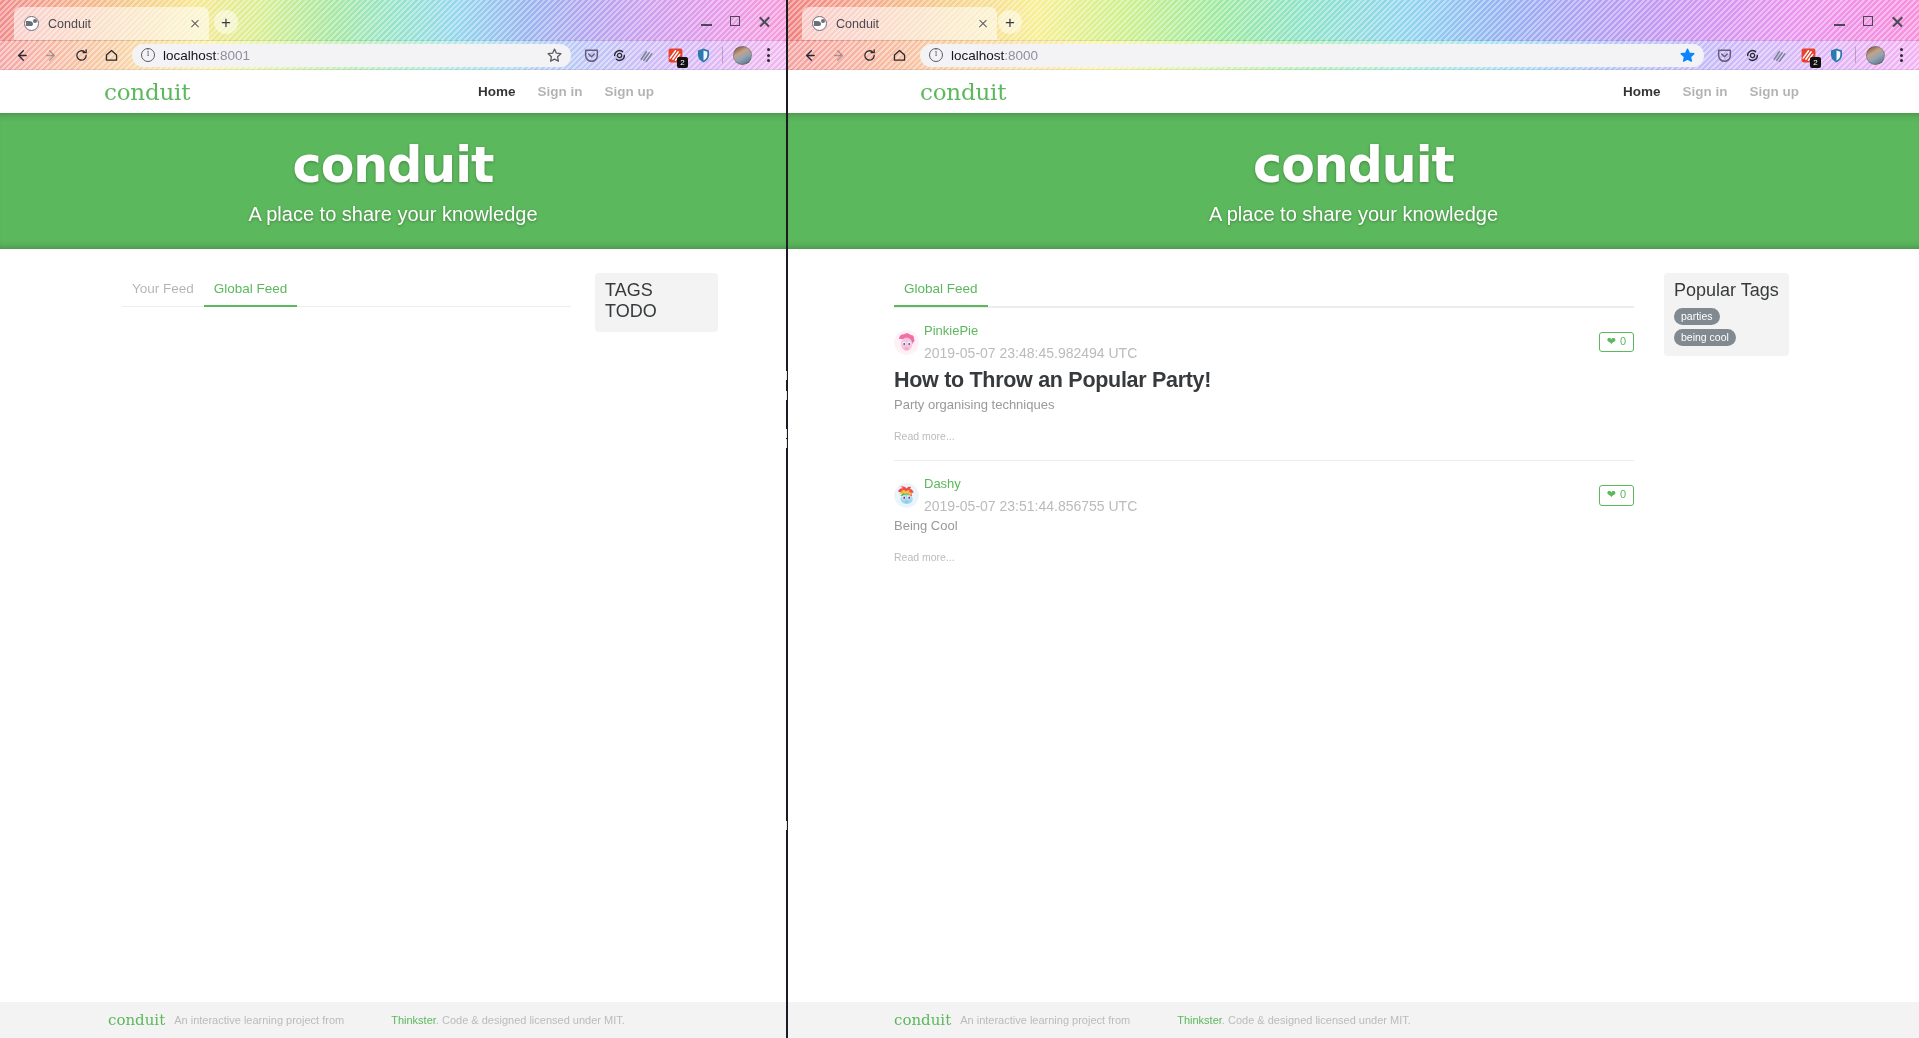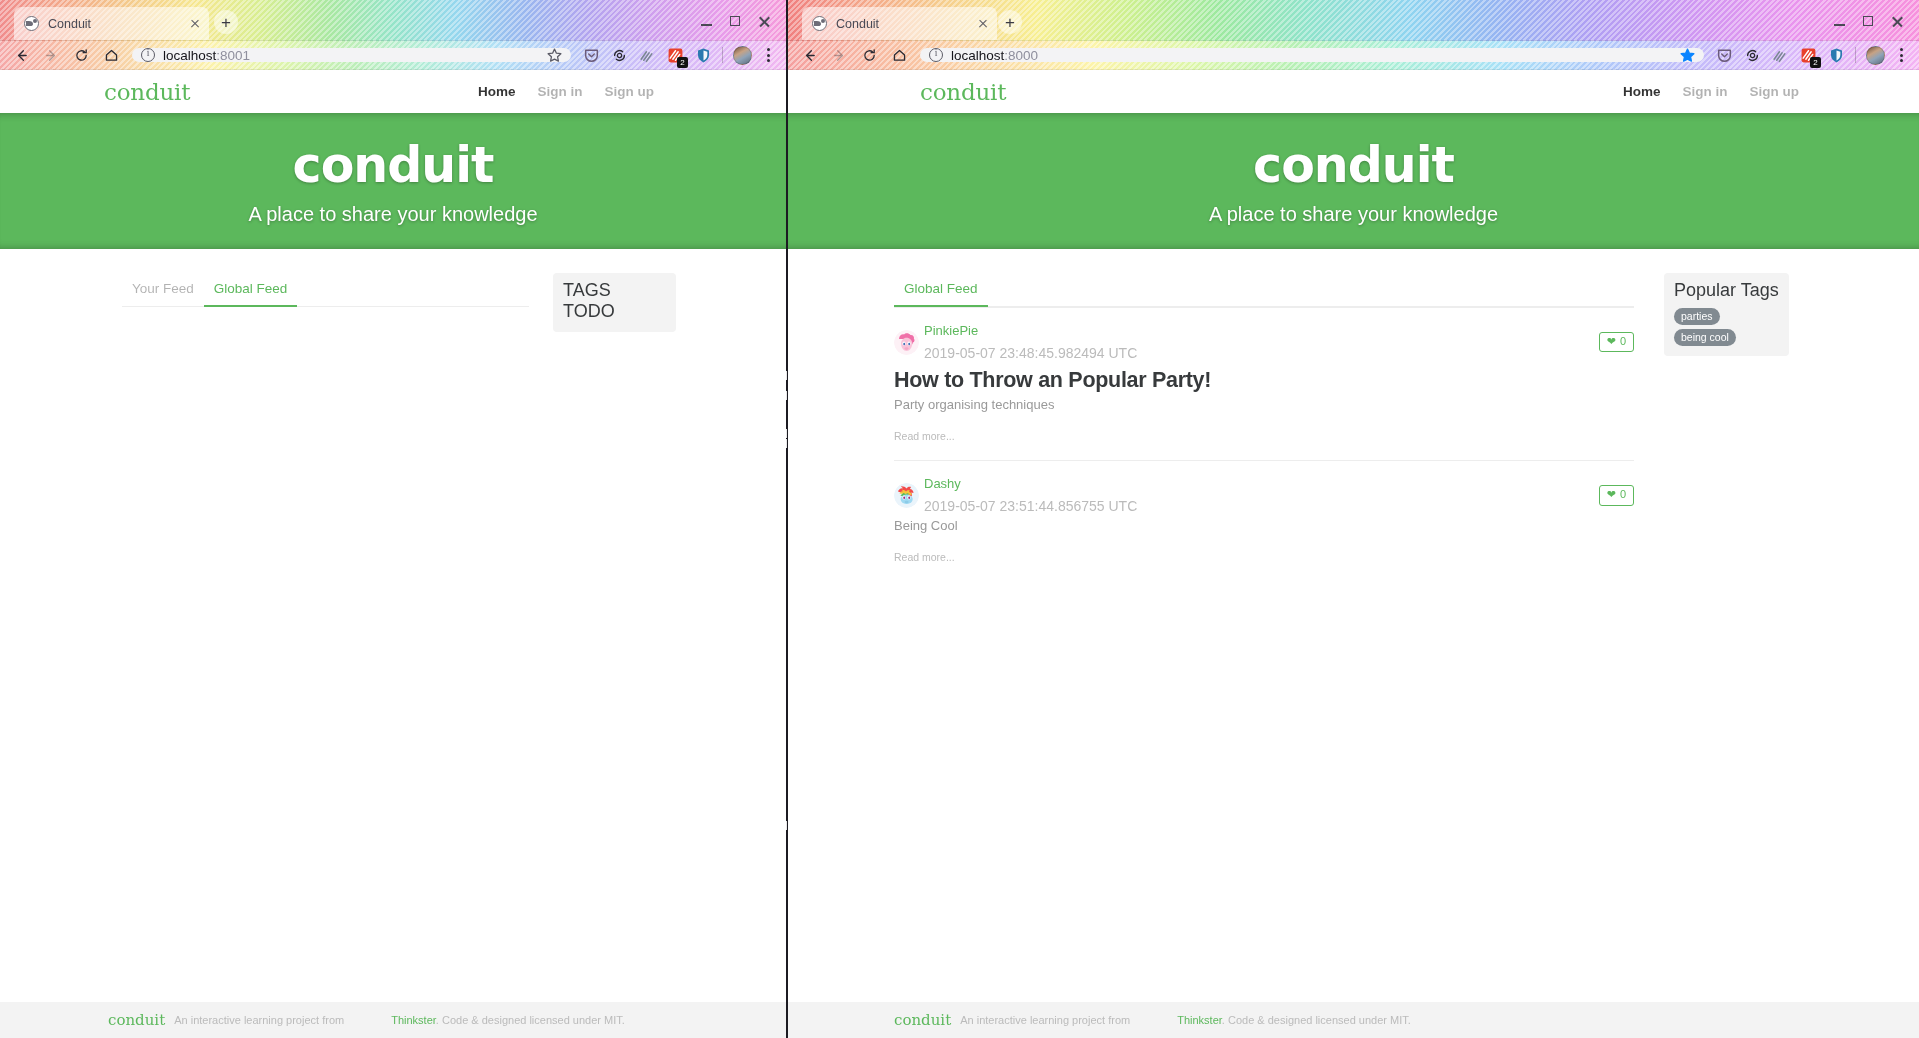--- a/index.html
+++ b/index.html
@@ -93,7 +93,7 @@
   .navbtn svg { display:block; }
   .navbtn.dim { opacity:.35; }
 
-  .urlbar { flex:1; height:14px; background:#f3f3f5; border-radius:12px;
+  .urlbar { flex:1; height:23px; background:#f3f3f5; border-radius:12px;
     display:flex; align-items:center; padding:0 8px 0 9px; margin:0 4px;
     font-size:13.5px; }
   .url-info { width:14px; height:14px; border:1.4px solid #5b5b66; border-radius:50%;

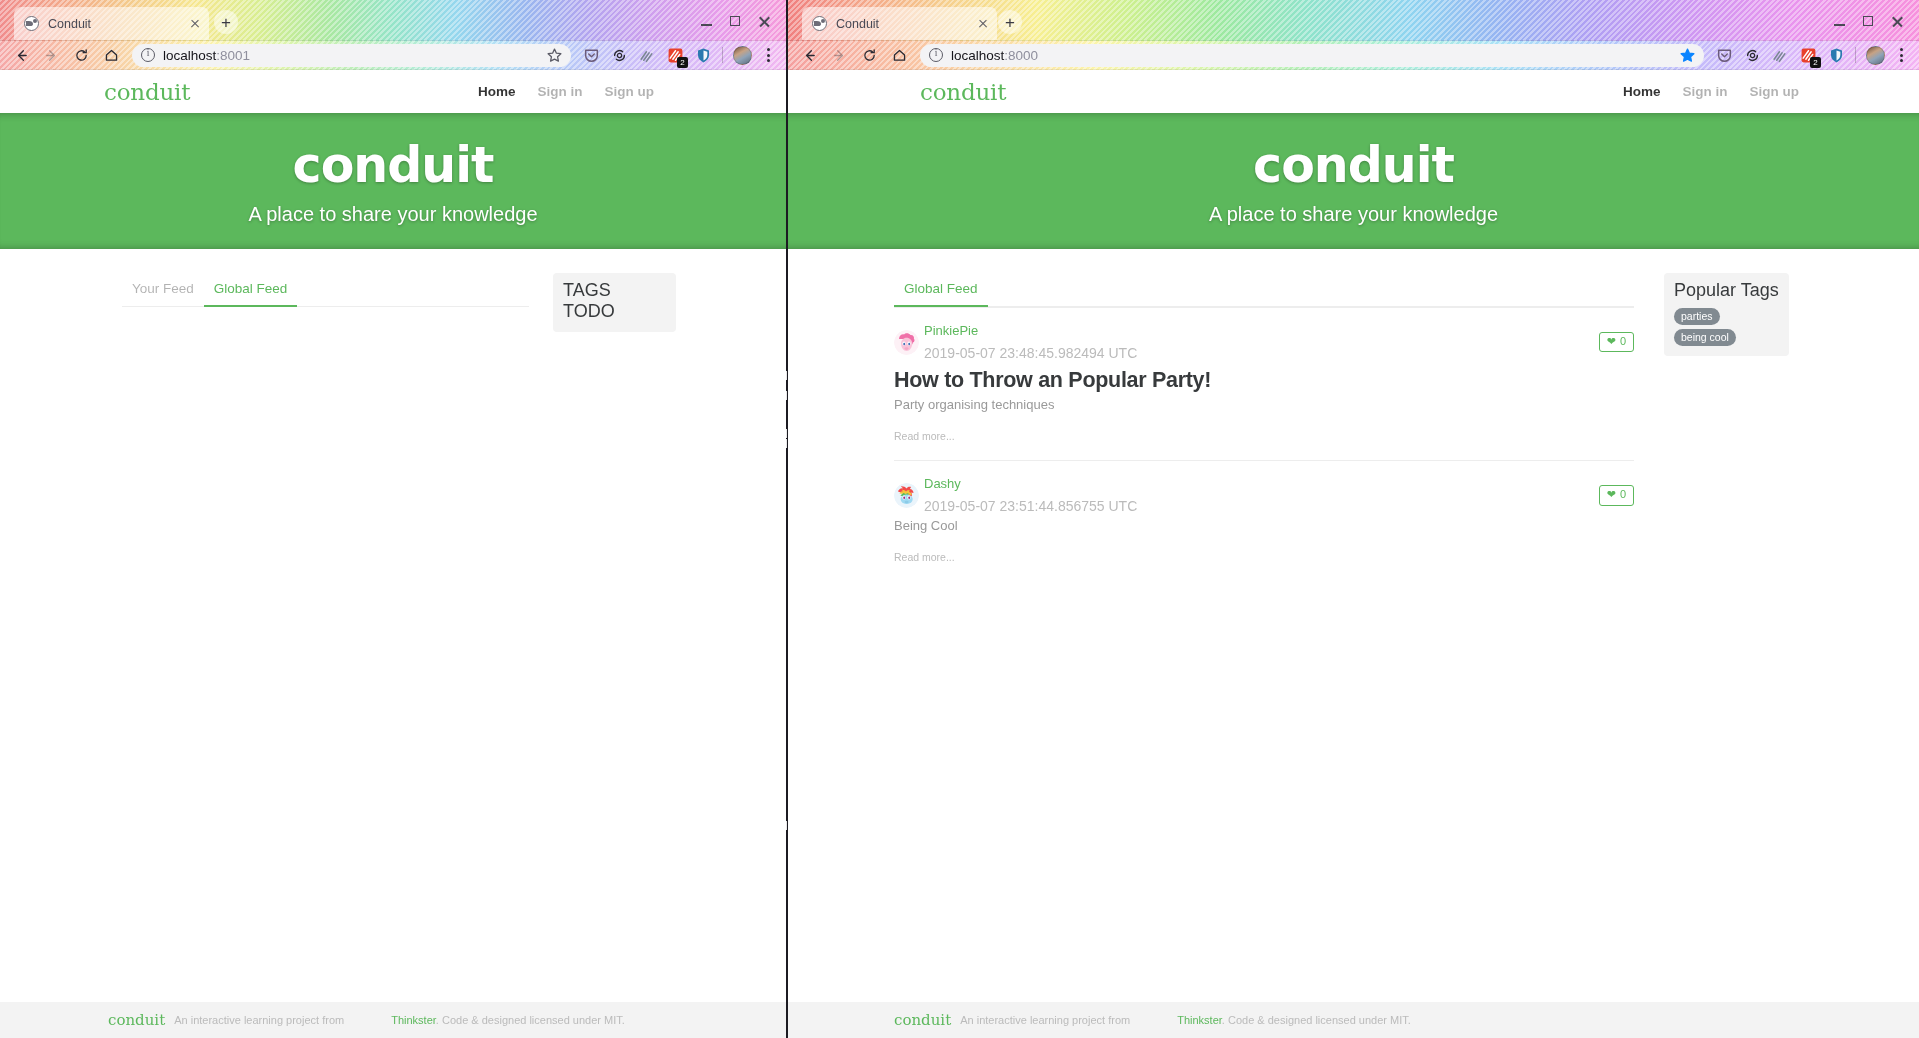--- a/index.html
+++ b/index.html
@@ -139,7 +139,7 @@
   .banner p { font-size:20px; font-weight:300; margin-top:9px; text-shadow:0 1px 3px rgba(0,0,0,.3); }
 
   .container { flex:1; display:flex; padding-top:24px; overflow:hidden; }
-  .win-left .container { padding-left:122px; padding-right:110px; }
+  .win-left .container { padding-left:122px; padding-right:68px; }
   .win-right .container { padding-left:106px; padding-right:130px; }
 
   .feed-col { flex:1; min-width:0; }

